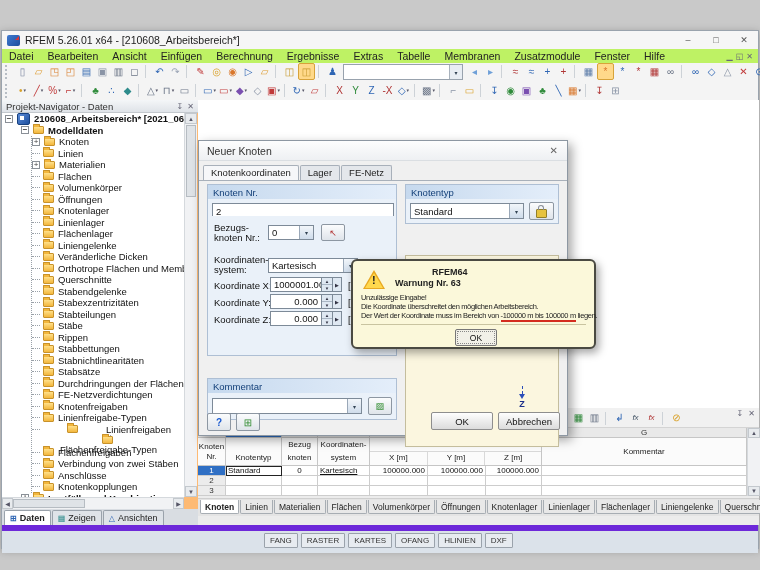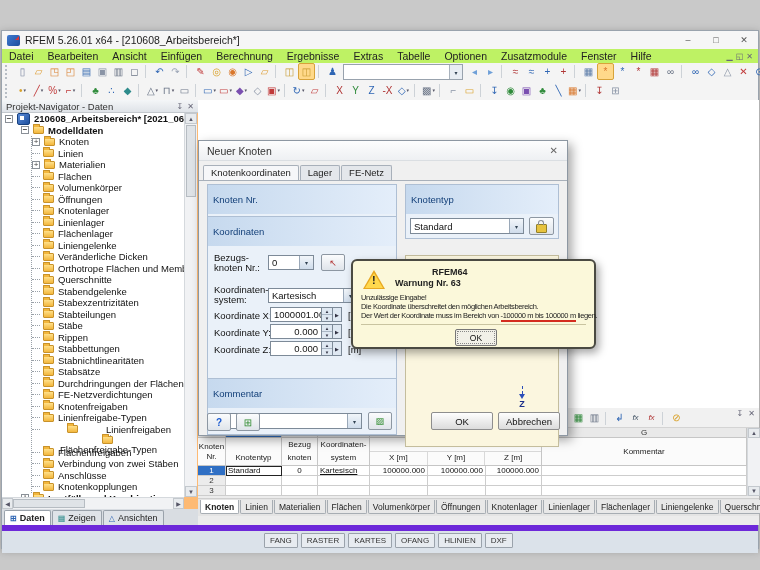--- a/index.html
+++ b/index.html
@@ -220,7 +220,7 @@
           <span class="menu-item">Ergebnisse</span>
           <span class="menu-item">Extras</span>
           <span class="menu-item">Tabelle</span>
-          <span class="menu-item">Optionen</span>
+          <span class="menu-item">Membranen</span>
           <span class="menu-item">Zusatzmodule</span>
           <span class="menu-item">Fenster</span>
           <span class="menu-item">Hilfe</span>

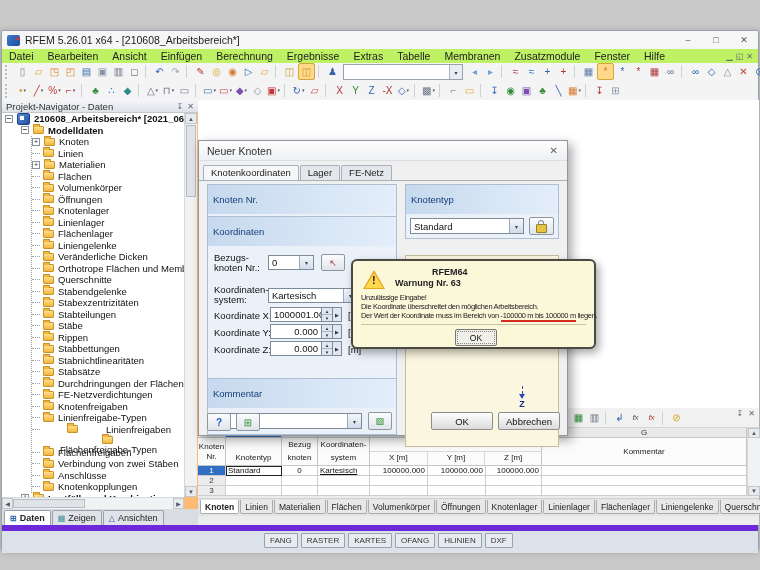--- a/index.html
+++ b/index.html
@@ -138,7 +138,7 @@
   .dtab.active{background:#f6f7f9;font-weight:normal;position:relative;top:1px;padding-bottom:3px;}
   #dbody{position:absolute;left:0;top:39px;right:0;bottom:0;border-top:1px solid #a8b0ba;}
   .grp{position:absolute;}
-  .gcap{height:30px;background:linear-gradient(90deg,#c6d9ee,#e4eefa);border:1px solid #aebfd4;
+  .gcap{height:15px;background:linear-gradient(90deg,#c6d9ee,#e4eefa);border:1px solid #aebfd4;
     border-bottom:none;color:#123f78;font-size:9.5px;display:flex;align-items:center;
     padding-left:5px;box-sizing:border-box;}
   .gbody{background:#eaf1f9;border:1px solid #aebfd4;border-top:none;position:relative;box-sizing:border-box;}

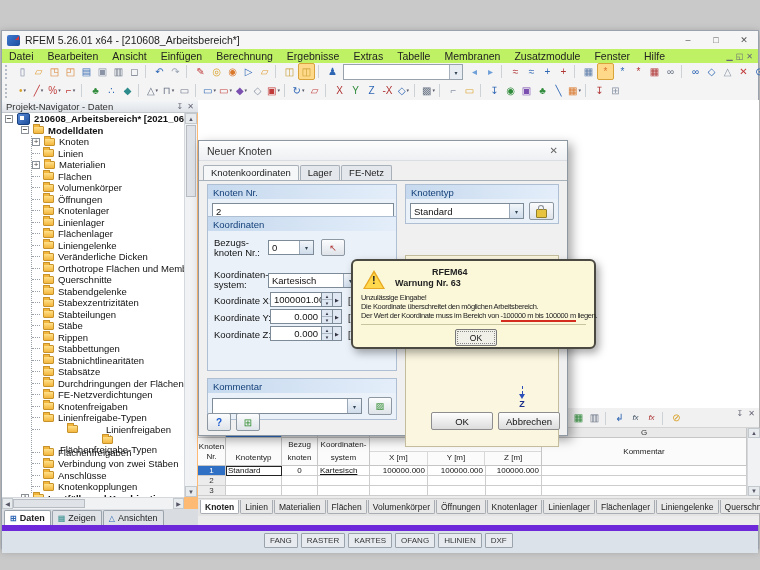--- a/index.html
+++ b/index.html
@@ -860,7 +860,6 @@
         </div>
 
         <div class="grp" style="left:8px;top:35px;width:190px;">
-          <div class="gcap">Koordinaten</div>
           <div class="gbody" style="height:140px;">
             <span class="flabel" style="left:6px;top:6px;">Bezugs-</span>
             <span class="flabel" style="left:6px;top:16px;">knoten Nr.:</span>

